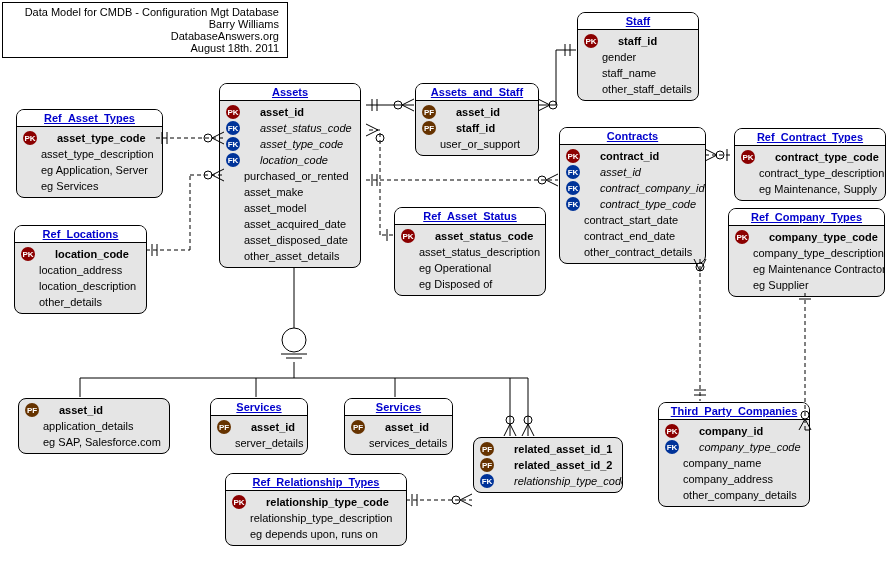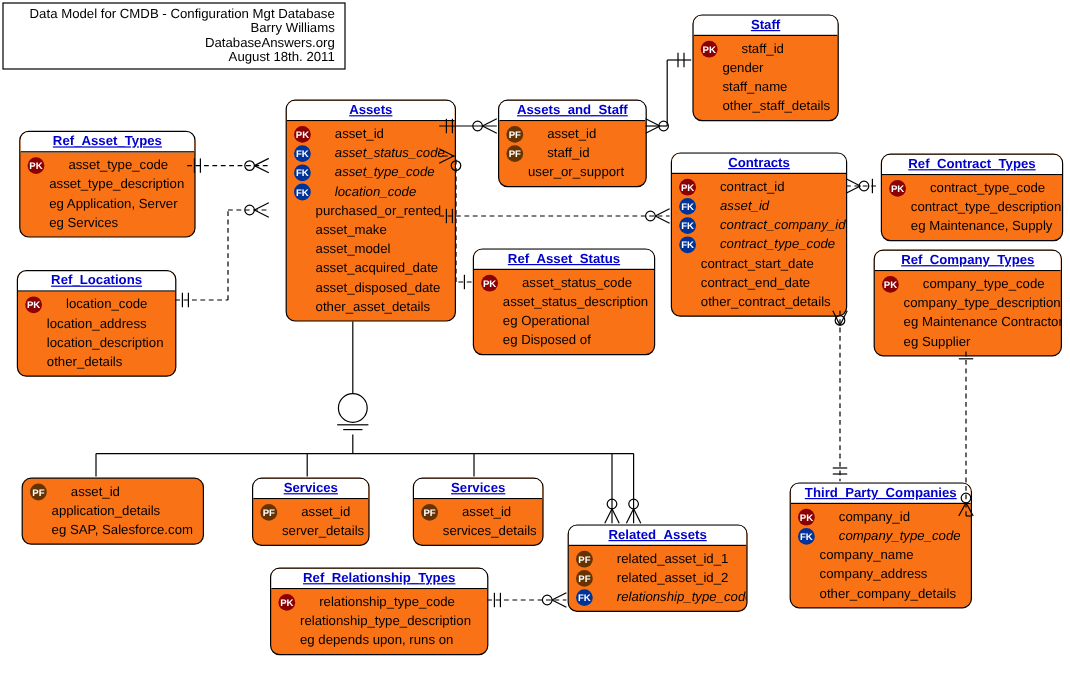--- a/index.html
+++ b/index.html
@@ -3,7 +3,7 @@
 <meta charset="utf-8">
 <style>
 body{margin:0;font-family:Arial,sans-serif;font-size:11px;background:#fff;width:892px;height:565px;position:relative}
-.box{position:absolute;border:1px solid #000;border-radius:8px;background:#f97316;overflow:hidden}
+.box{position:absolute;border:1px solid #000;border-radius:8px;background:#e5e5e5;overflow:hidden}
 .title{background:#fff;color:#0000CC;font-weight:bold;text-align:center;padding:2px 4px;border-bottom:1px solid #000;text-decoration:underline}
 .attrs{padding:3px 6px}
 .attr{display:flex;align-items:center;padding:1px 0;white-space:nowrap}

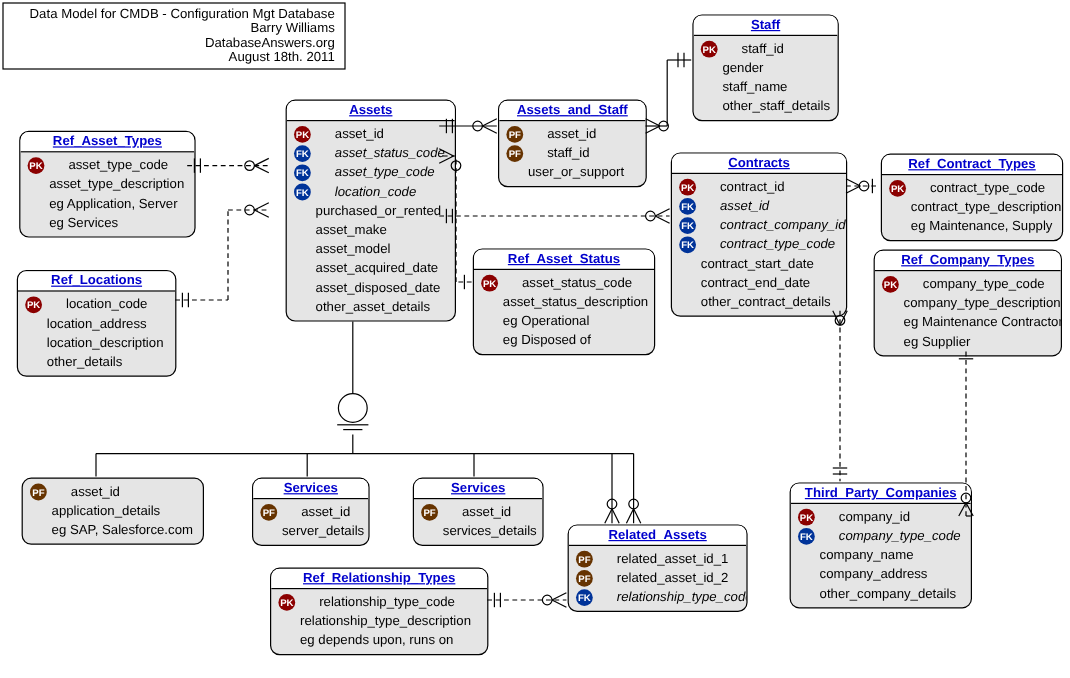--- a/index.html
+++ b/index.html
@@ -12,7 +12,7 @@
 .fk{background:#003399}
 .pf{background:#663300}
 .noind{width:14px;height:14px;display:inline-block;margin-right:4px;flex-shrink:0}
-.bold{font-weight:normal}
+.bold{font-weight:bold}
 .italic{font-style:italic}
 .info{position:absolute;border:1px solid #000;text-align:right;padding:3px 8px;font-size:11px}
 svg{position:absolute;top:0;left:0;width:892px;height:565px;pointer-events:none}

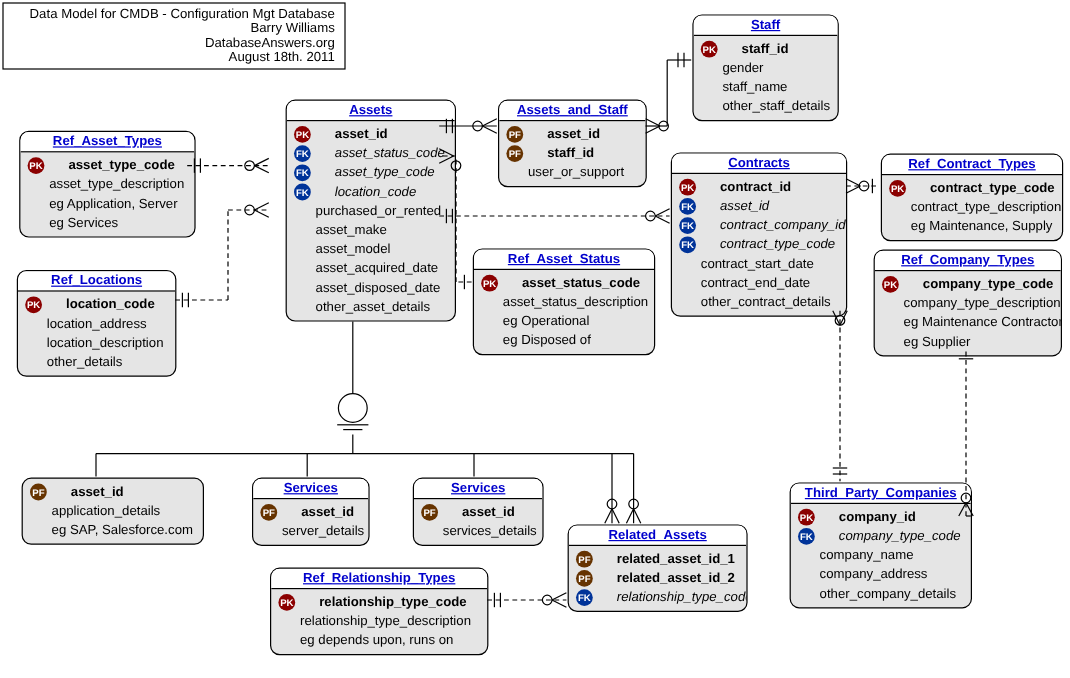--- a/index.html
+++ b/index.html
@@ -72,7 +72,7 @@
       </div>
     </div>
   </div>
-<div class="box" style="left:238px;top:83px;width:140px">
+<div class="box" style="left:219px;top:83px;width:140px">
     <div class="title">Assets</div>
     <div class="attrs">
       <div class="attr">

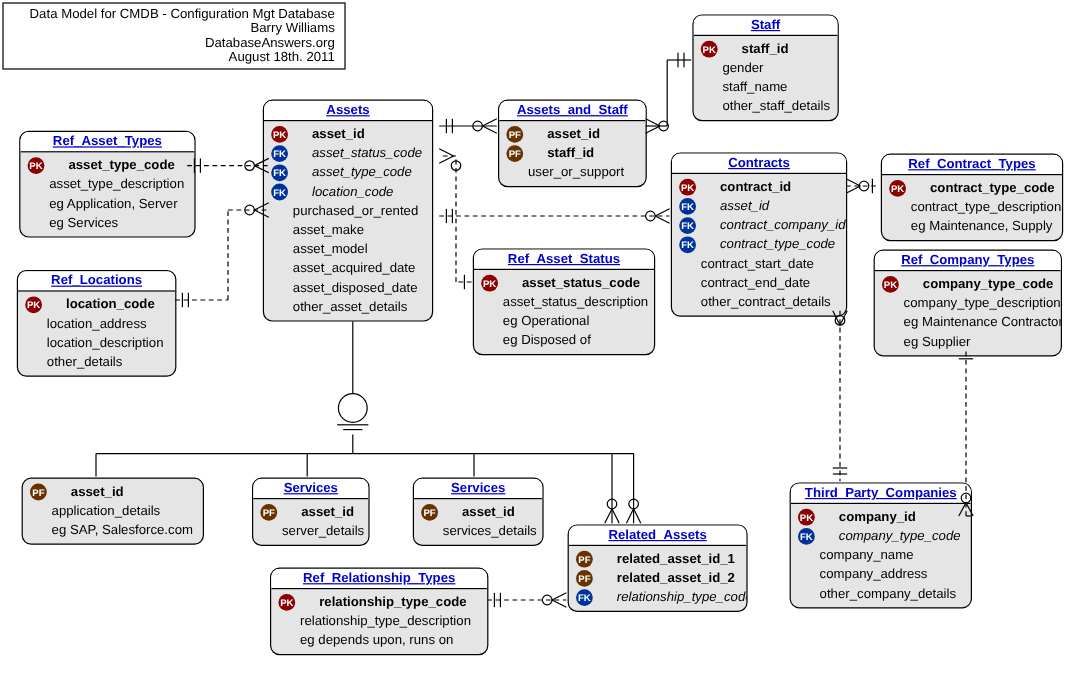--- a/index.html
+++ b/index.html
@@ -290,7 +290,6 @@
     </div>
   </div>
 <div class="box" style="left:473px;top:437px;width:148px">
-    <div class="title">Related_Assets</div>
     <div class="attrs">
       <div class="attr">
         <span class="key pf">PF</span>

